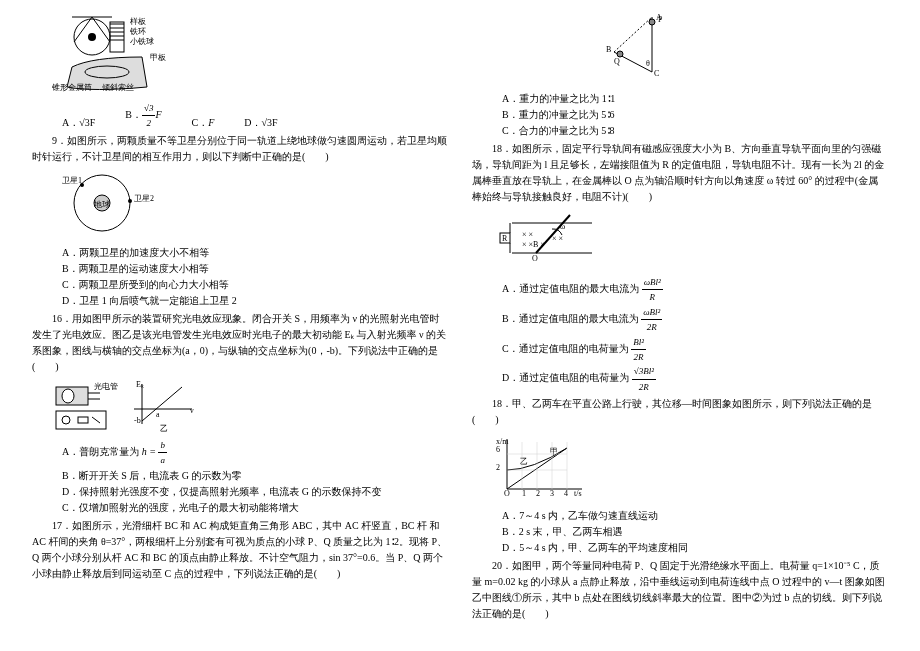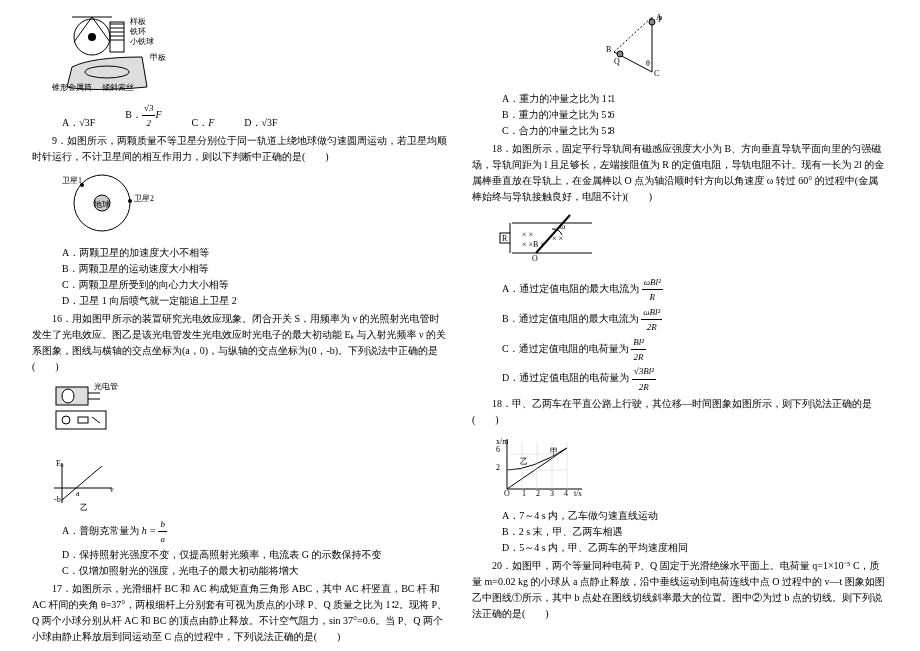--- a/index.html
+++ b/index.html
@@ -99,7 +99,7 @@
 
   <p class="q-text">16．用如图甲所示的装置研究光电效应现象。闭合开关 S，用频率为 ν 的光照射光电管时发生了光电效应。图乙是该光电管发生光电效应时光电子的最大初动能 Eₖ 与入射光频率 ν 的关系图象，图线与横轴的交点坐标为(a，0)，与纵轴的交点坐标为(0，-b)。下列说法中正确的是(　　)</p>
 
-  <div class="figure" style="display:flex;gap:24px;flex-direction:column;">
+  <div class="figure" style="display:flex;gap:10px;">
     <svg width="70" height="55" viewBox="0 0 70 55">
       <rect x="4" y="8" width="32" height="18" fill="#ddd" stroke="#000"></rect>
       <ellipse cx="16" cy="17" rx="6" ry="7" fill="#fff" stroke="#000"></ellipse>

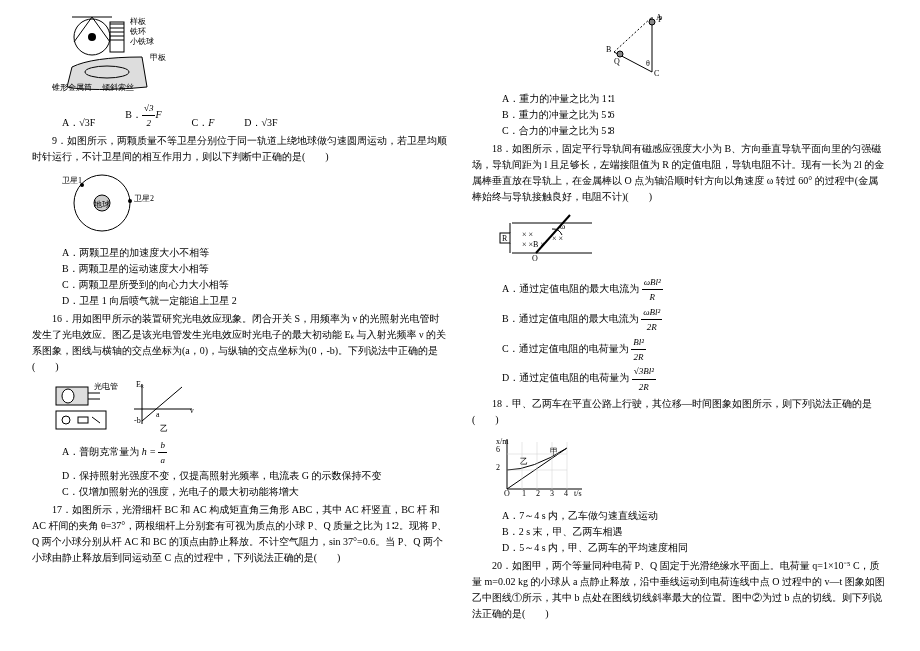--- a/index.html
+++ b/index.html
@@ -127,6 +127,7 @@
     <span>A．普朗克常量为</span> <span class="math">h =</span>
     <span class="frac"><span class="num">b</span><span class="den">a</span></span>
   </p>
+  <p class="sub-option">B．断开开关 S 后，电流表 G 的示数为零</p>
   <p class="sub-option">D．保持照射光强度不变，仅提高照射光频率，电流表 G 的示数保持不变</p>
   <p class="sub-option">C．仅增加照射光的强度，光电子的最大初动能将增大</p>
 

